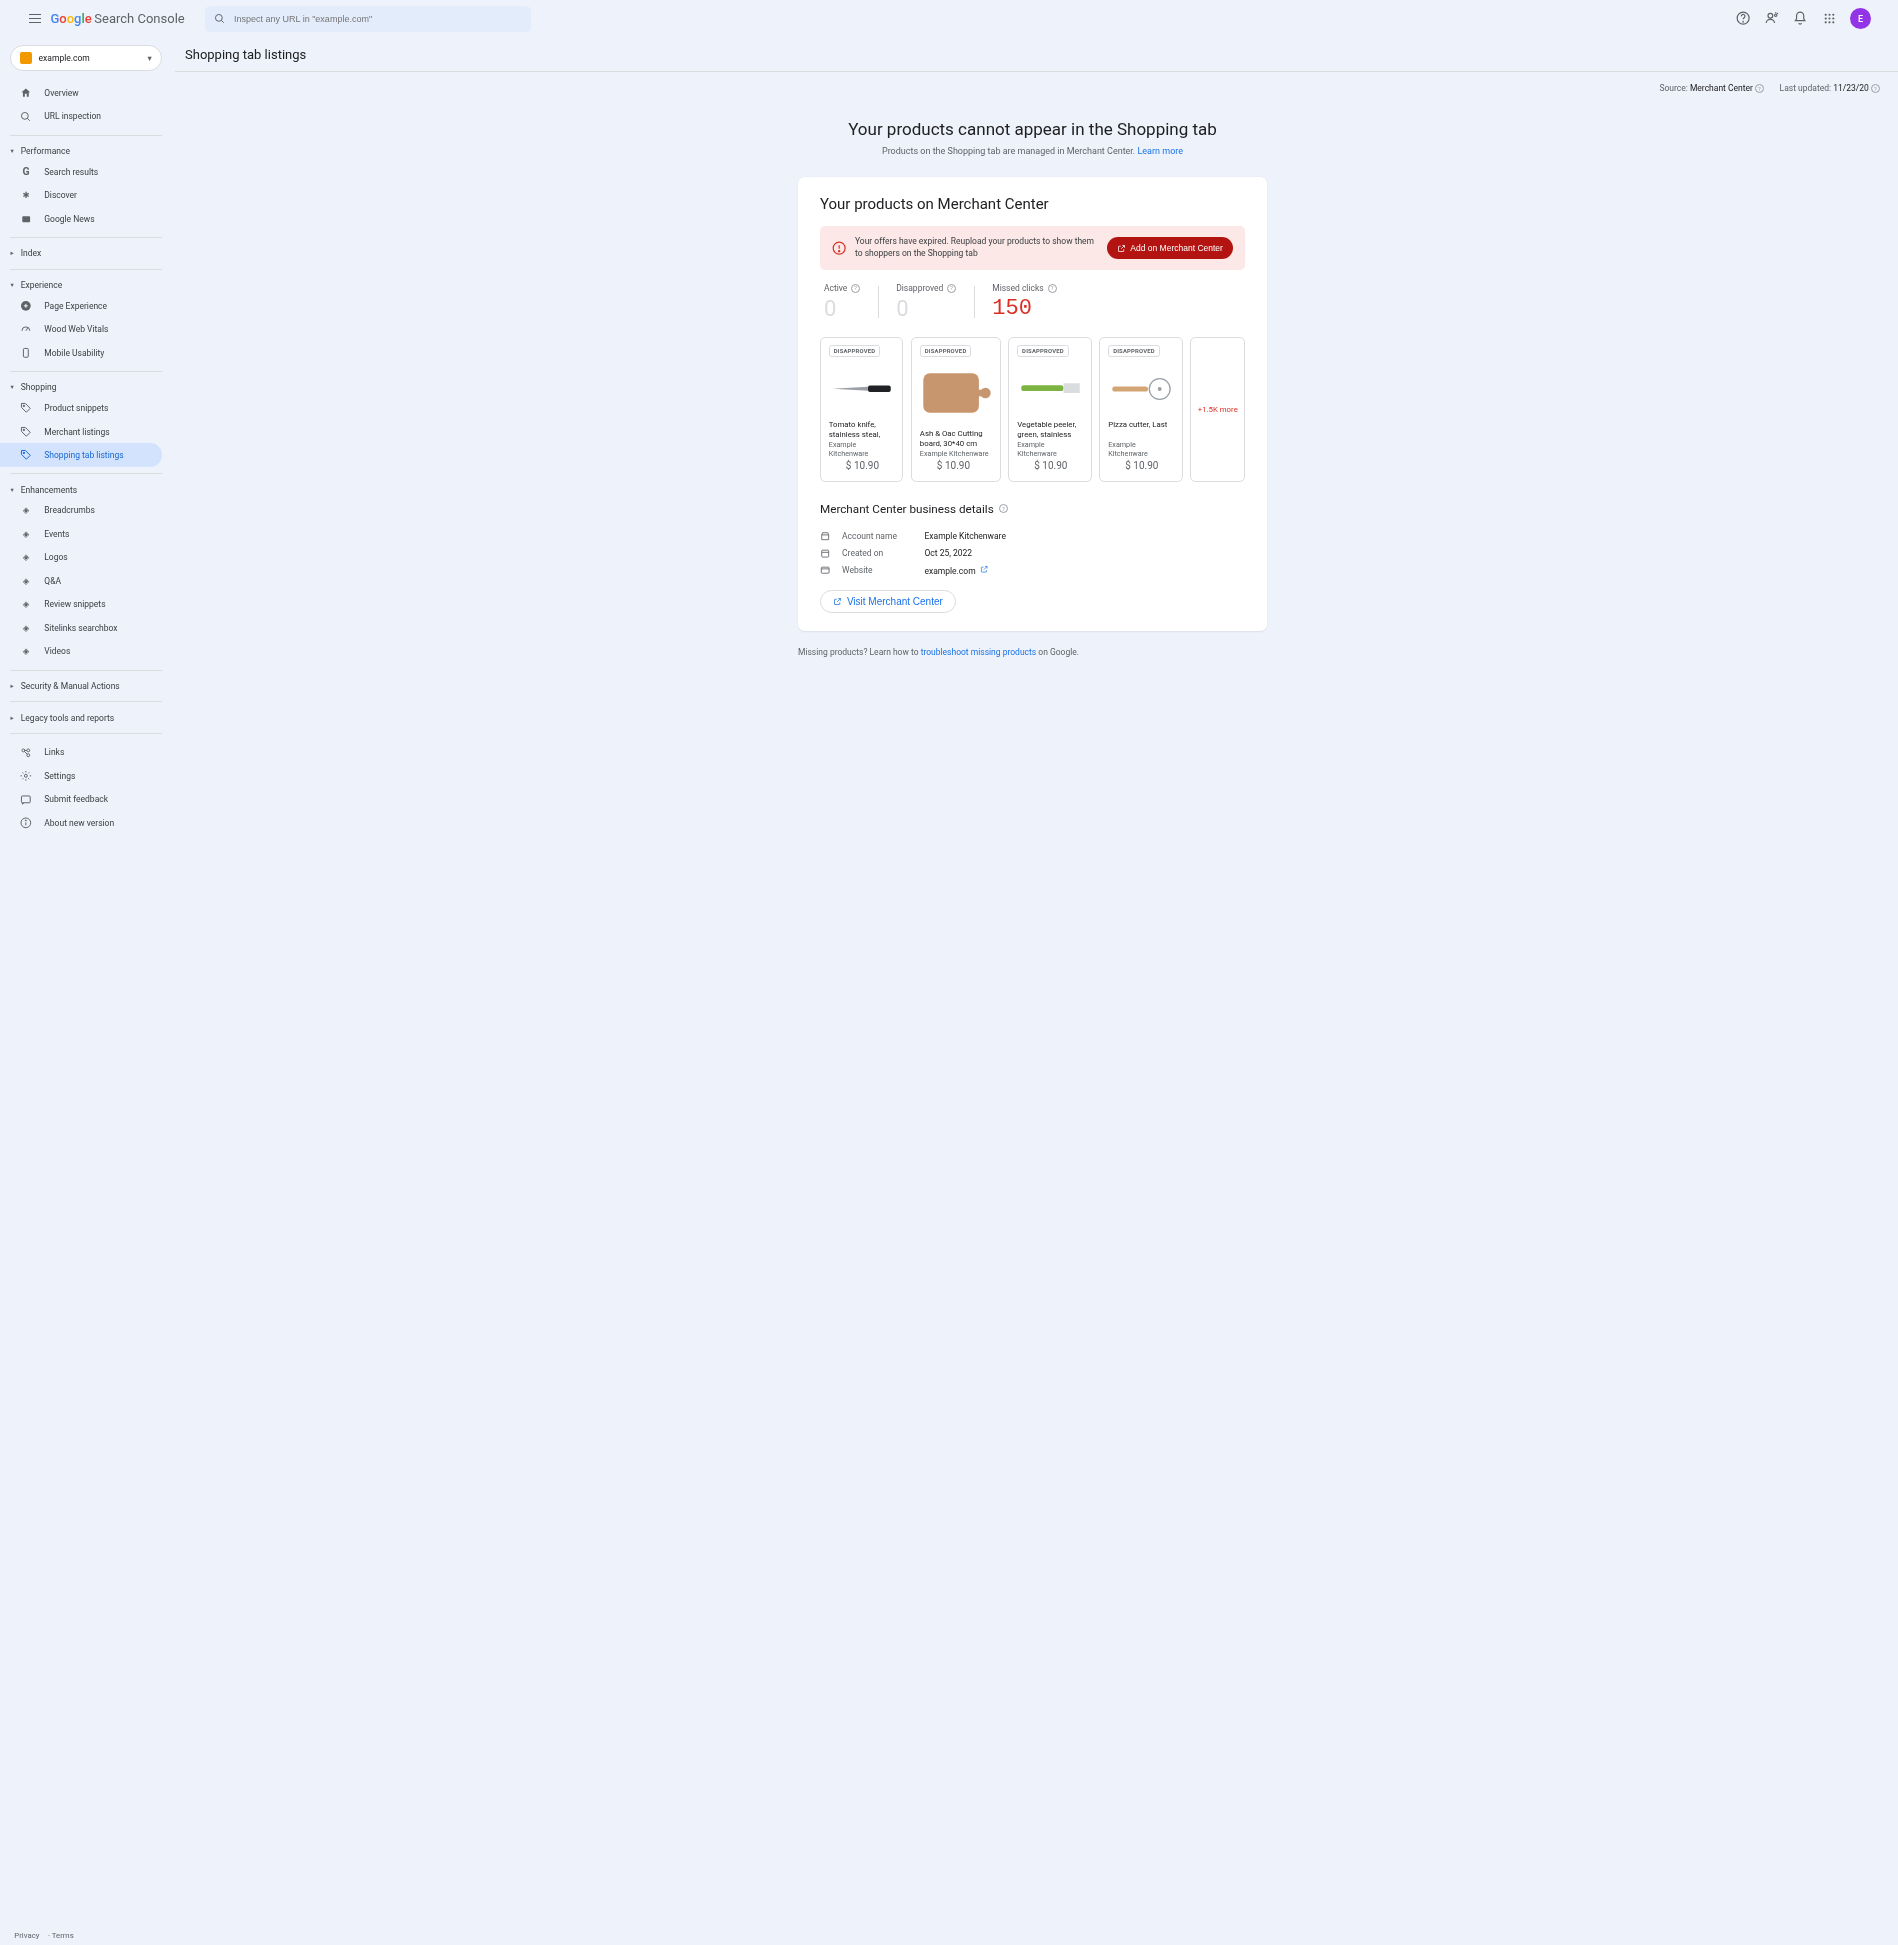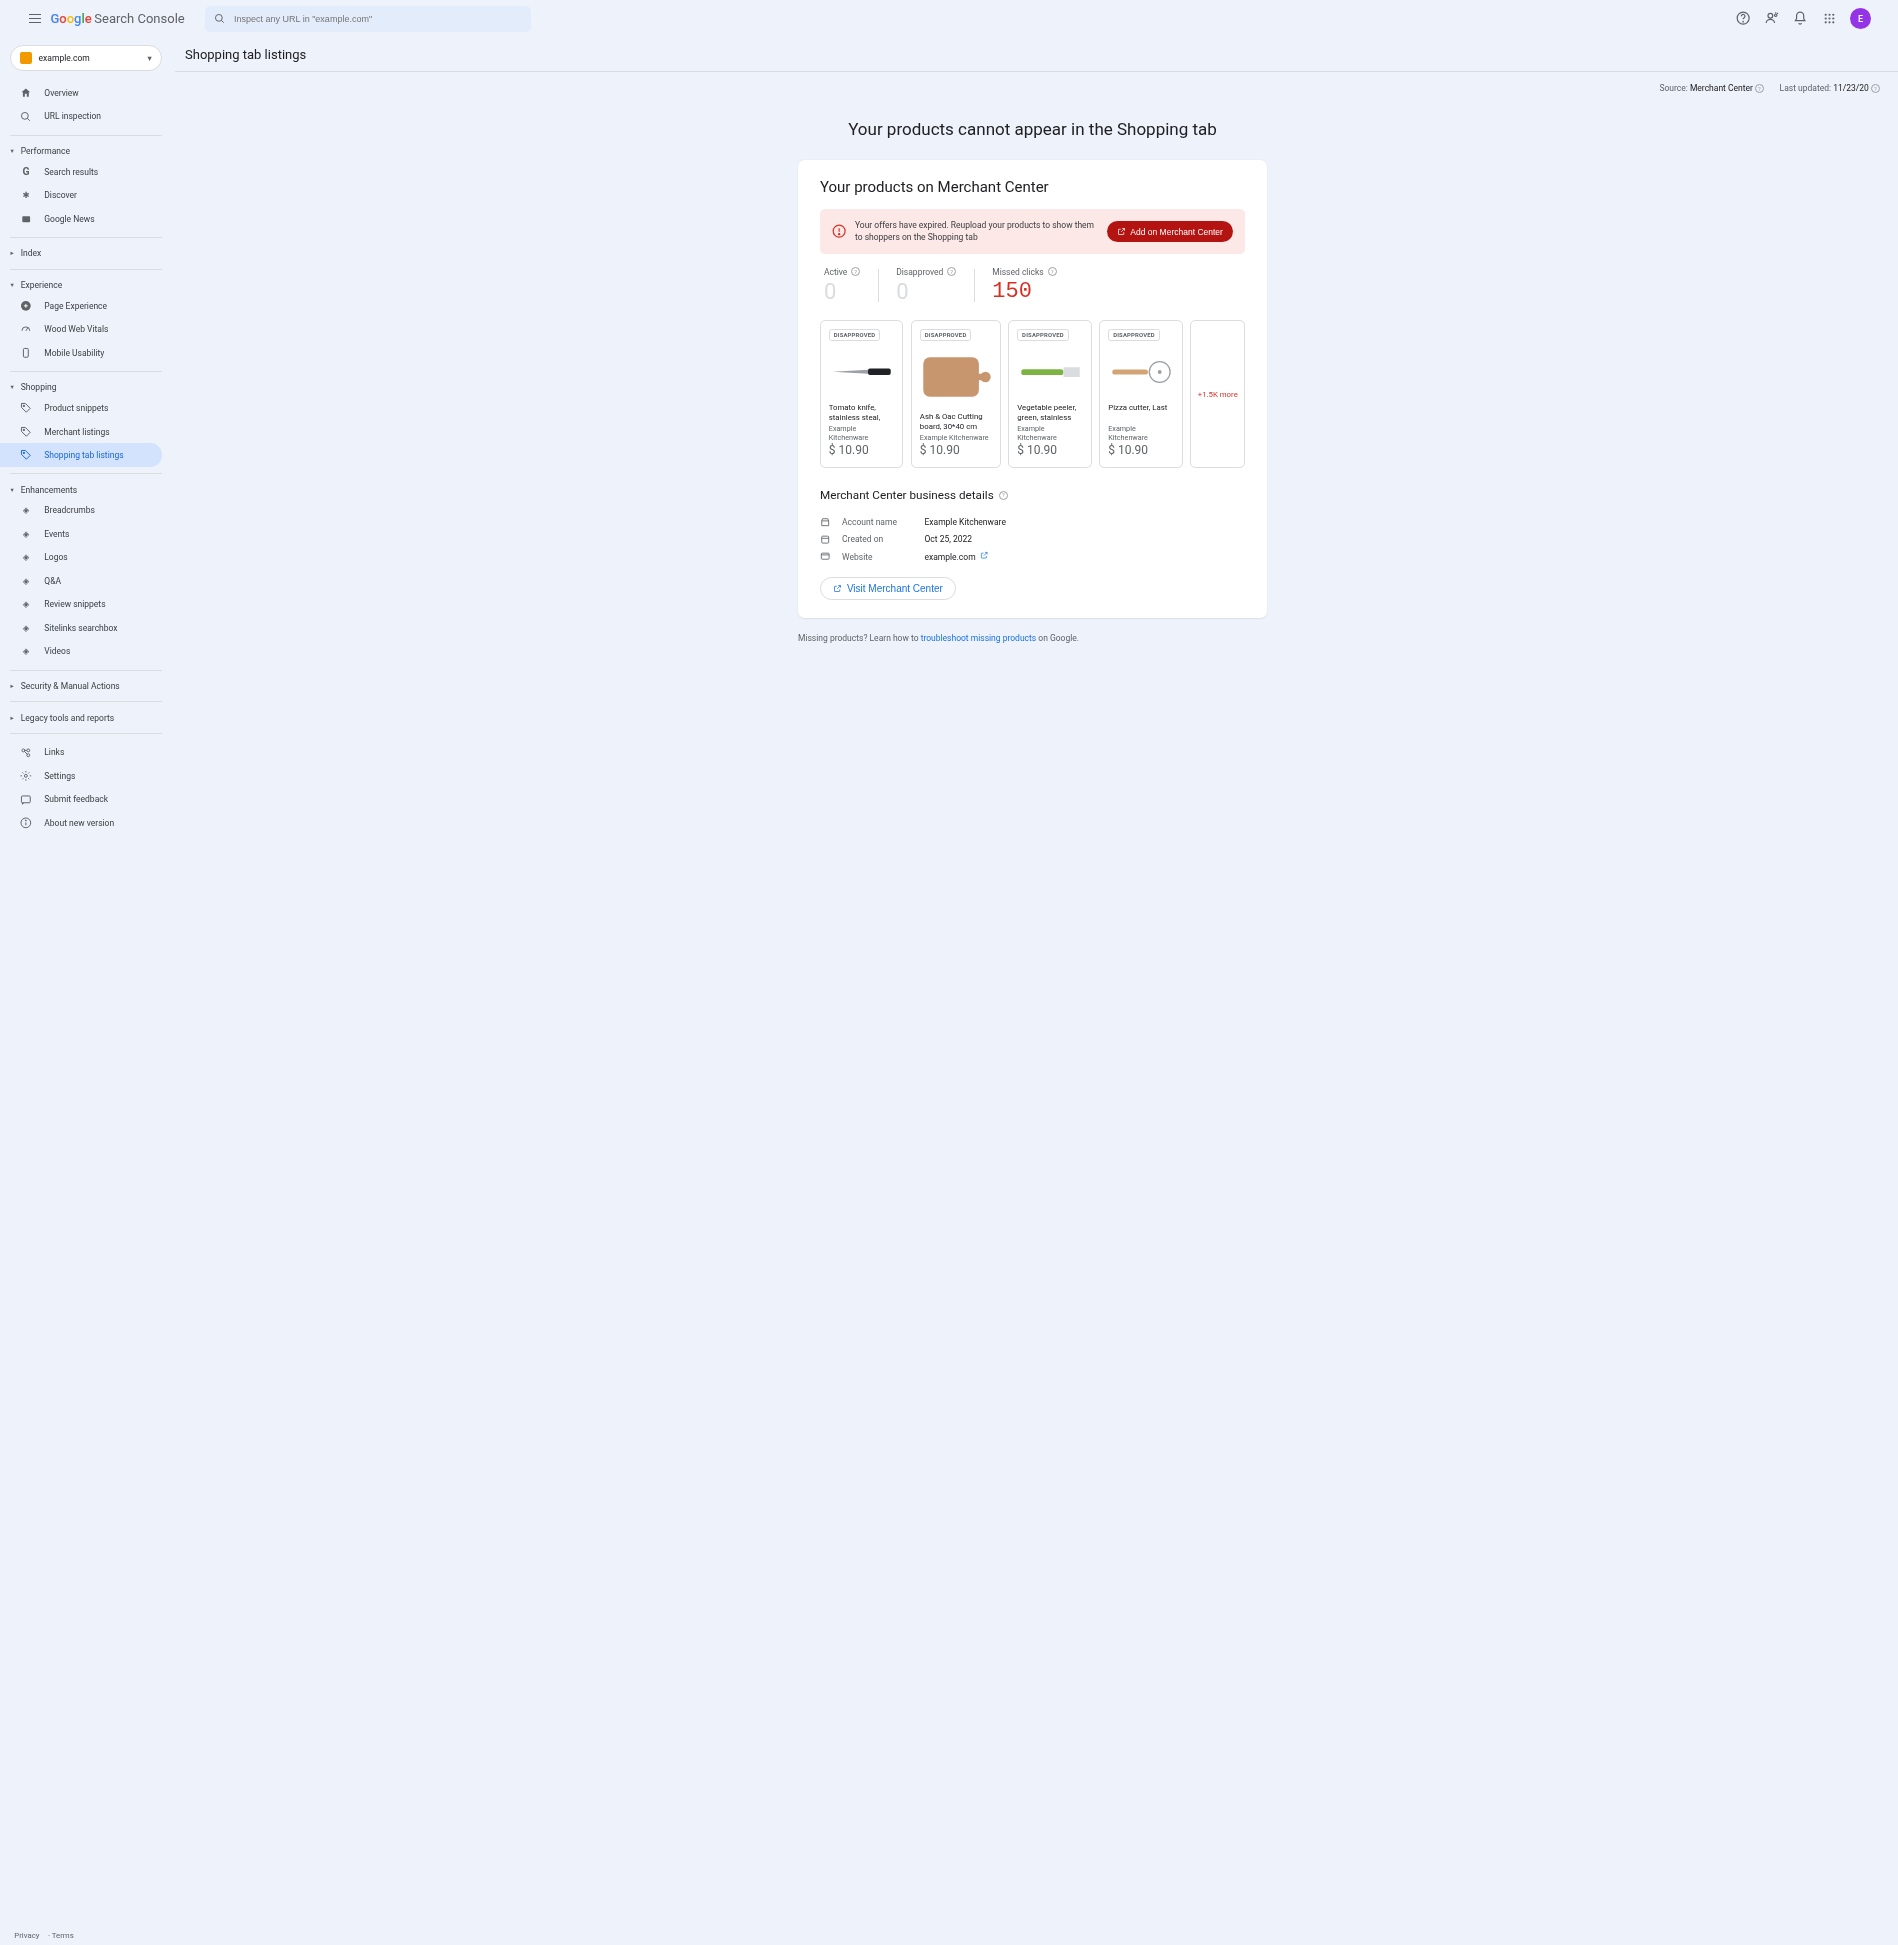--- a/index.html
+++ b/index.html
@@ -377,6 +377,7 @@
 
       <div class="hero">
         <h1>Your products cannot appear in the Shopping tab</h1>
+        <p><span>Products on the Shopping tab are managed in Merchant Center. </span><a href="#">Learn more</a></p>
       </div>
 
       <div class="card">

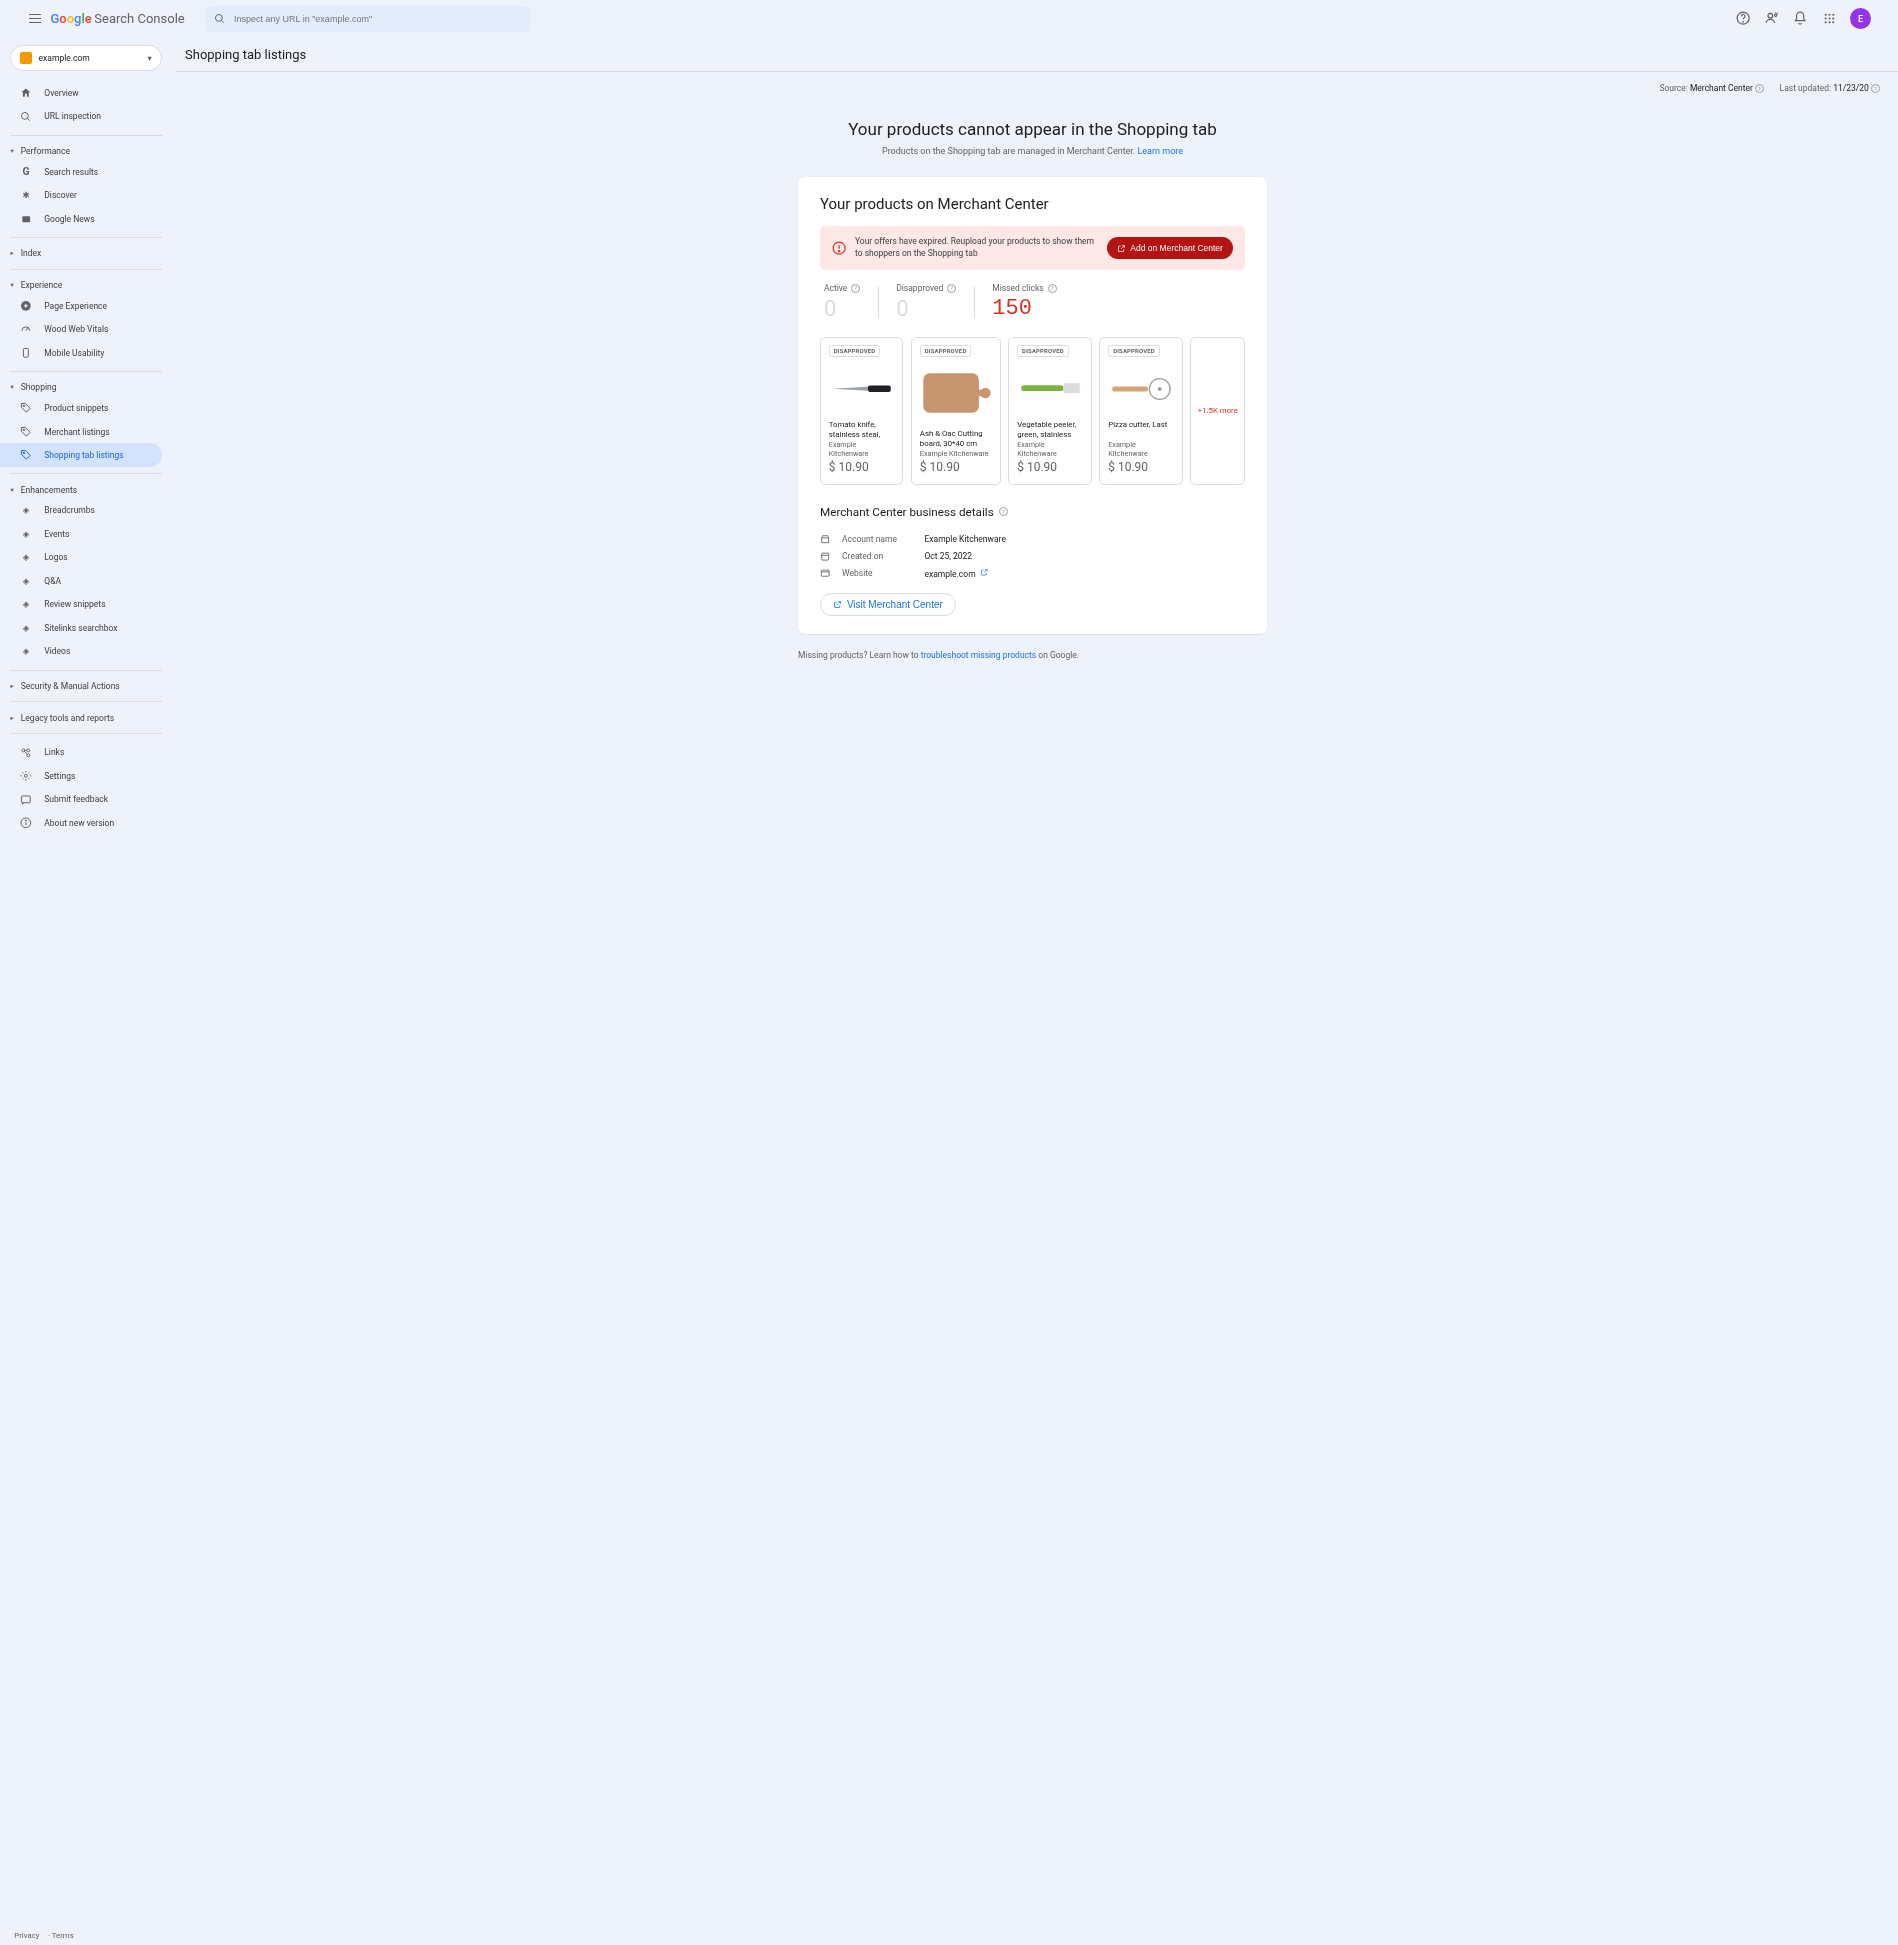--- a/index.html
+++ b/index.html
@@ -76,7 +76,7 @@
 .prod-img { flex:1; display:flex; align-items:center; justify-content:center; min-height:52px; margin:5.2px 0;}
 .prod-name { font-size:7.8px; color:#202124; line-height:1.3; margin-bottom:2.6px; height:18px; overflow:hidden;}
 .prod-store { font-size:7.2px; color:#5f6368; margin-bottom:1.3px;}
-.prod-price { font-size:12px; color:#5f6368;}
+.prod-price { font-size:10px; color:#5f6368;margin-left:17px;}
 .more-card { flex:0.8; border:0.7px solid #dadce0; border-radius:5.2px; display:flex; align-items:center; justify-content:center; color:#d93025; font-size:7.8px; cursor:pointer;}
 .details-h { font-size:11.7px; font-weight:400; display:flex; align-items:center; gap:5.2px; margin-bottom:11.7px;}
 .detail-row { display:flex; align-items:flex-end; gap:10.4px; padding:3.3px 0; font-size:8.5px;}

